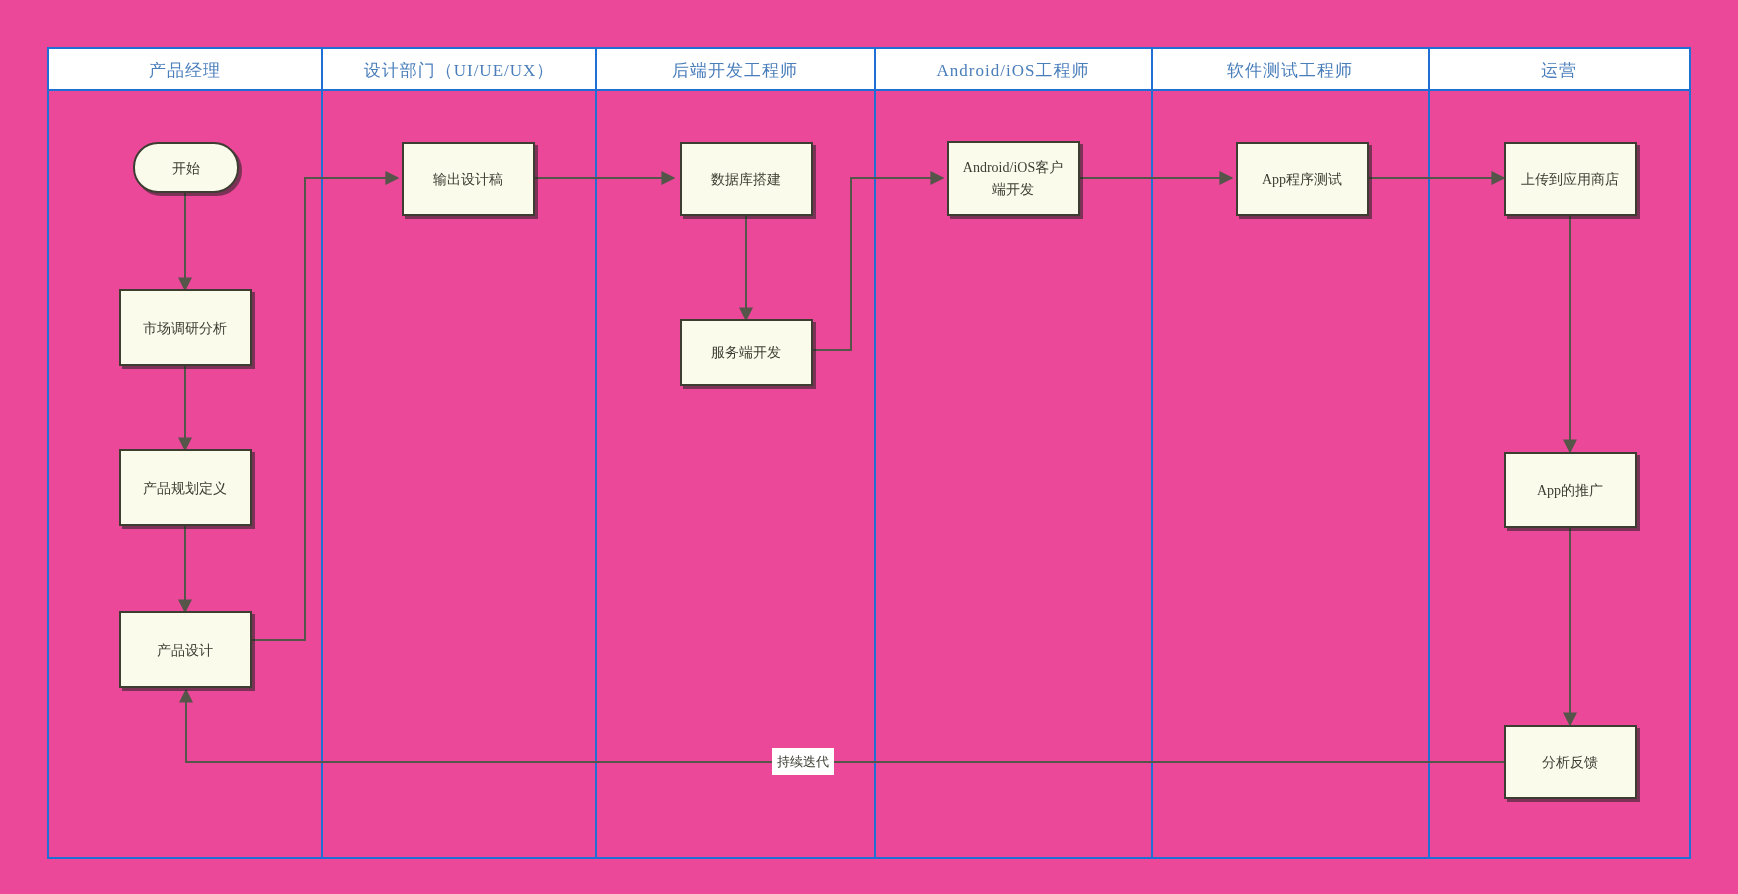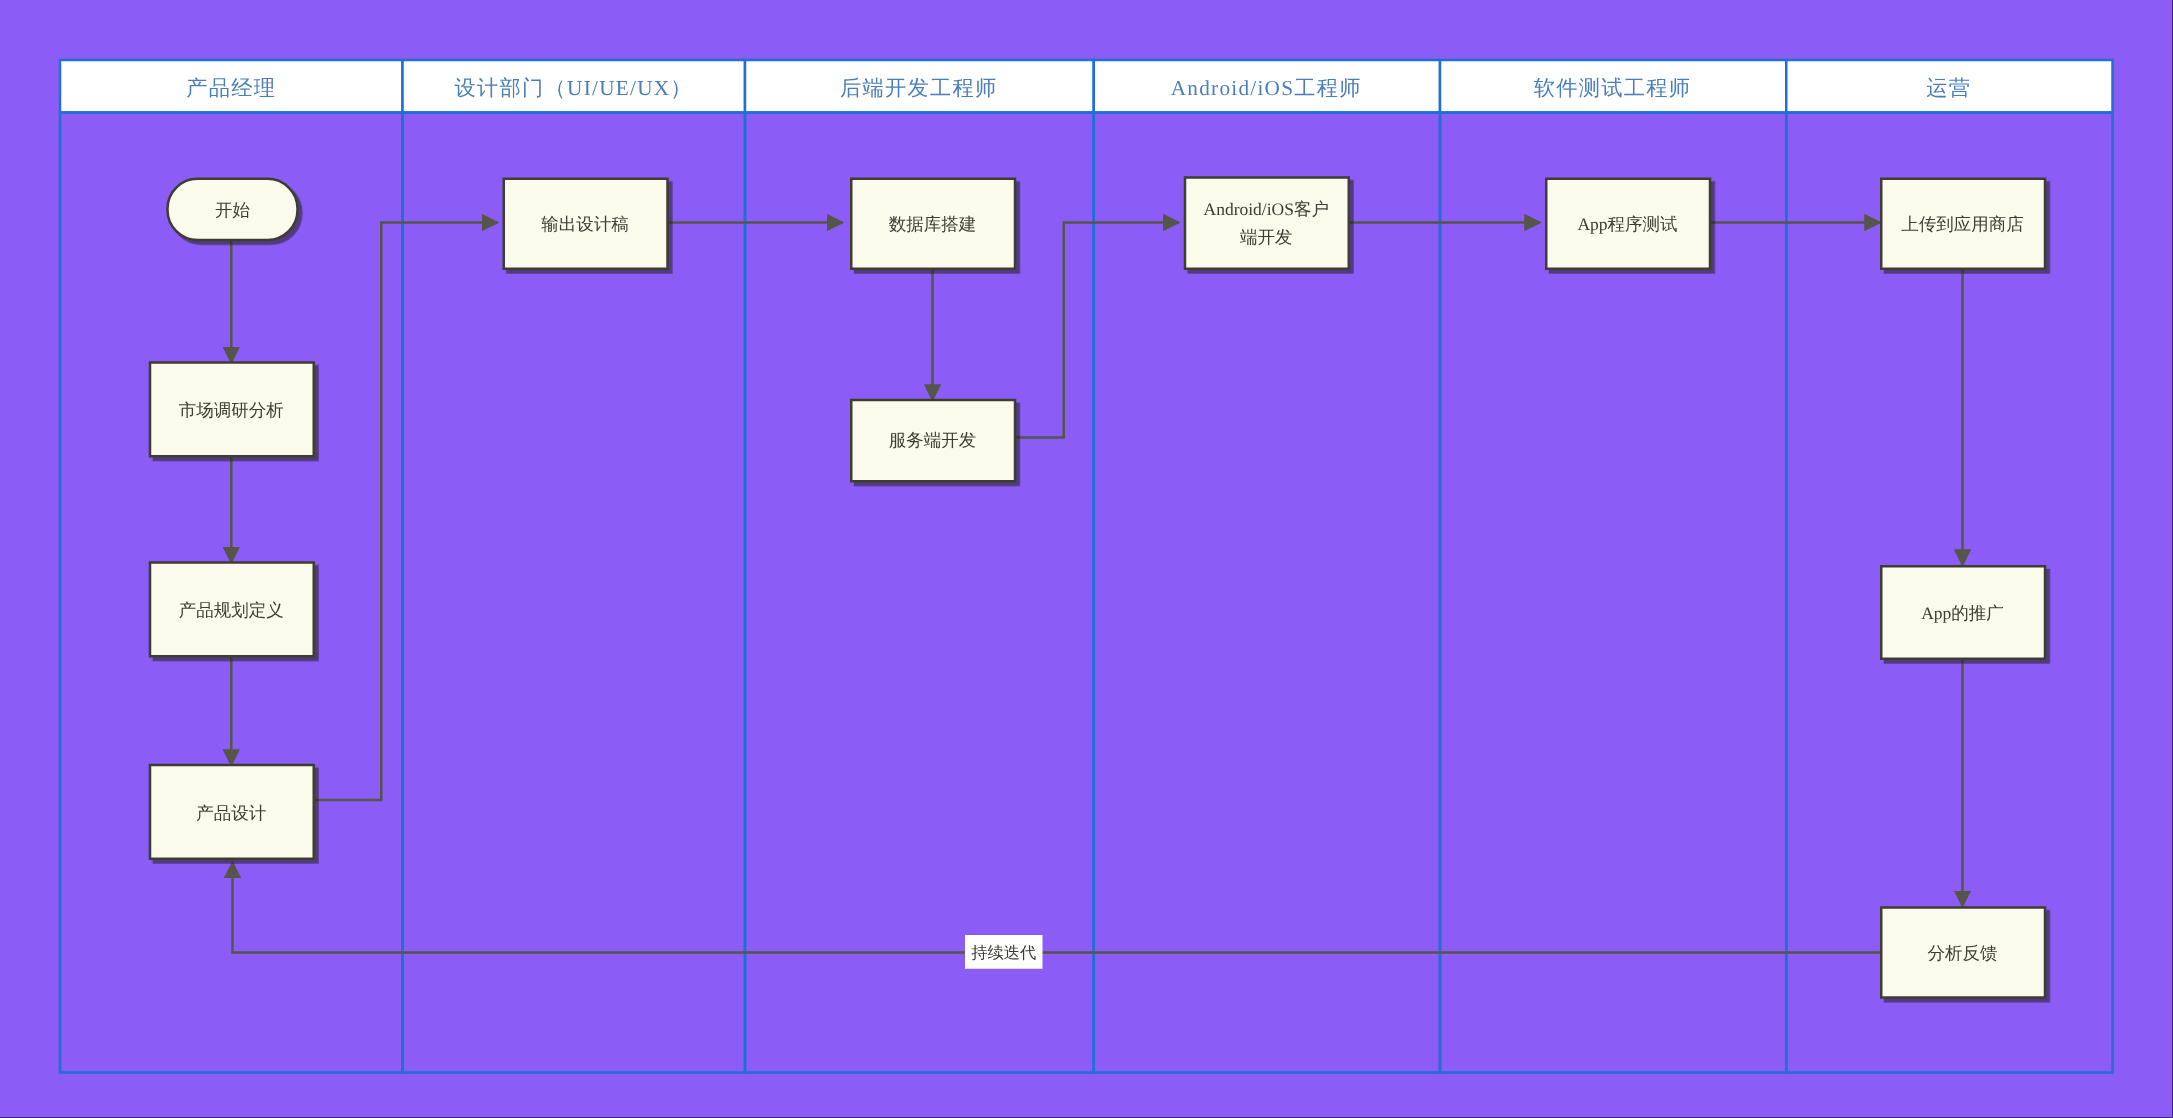--- a/index.html
+++ b/index.html
@@ -15,7 +15,7 @@
     position: relative;
     width: 1738px;
     height: 894px;
-    background: #8b5cf6;
+    background: #ec4899;
   }
   #svg-root {
     position: absolute;

